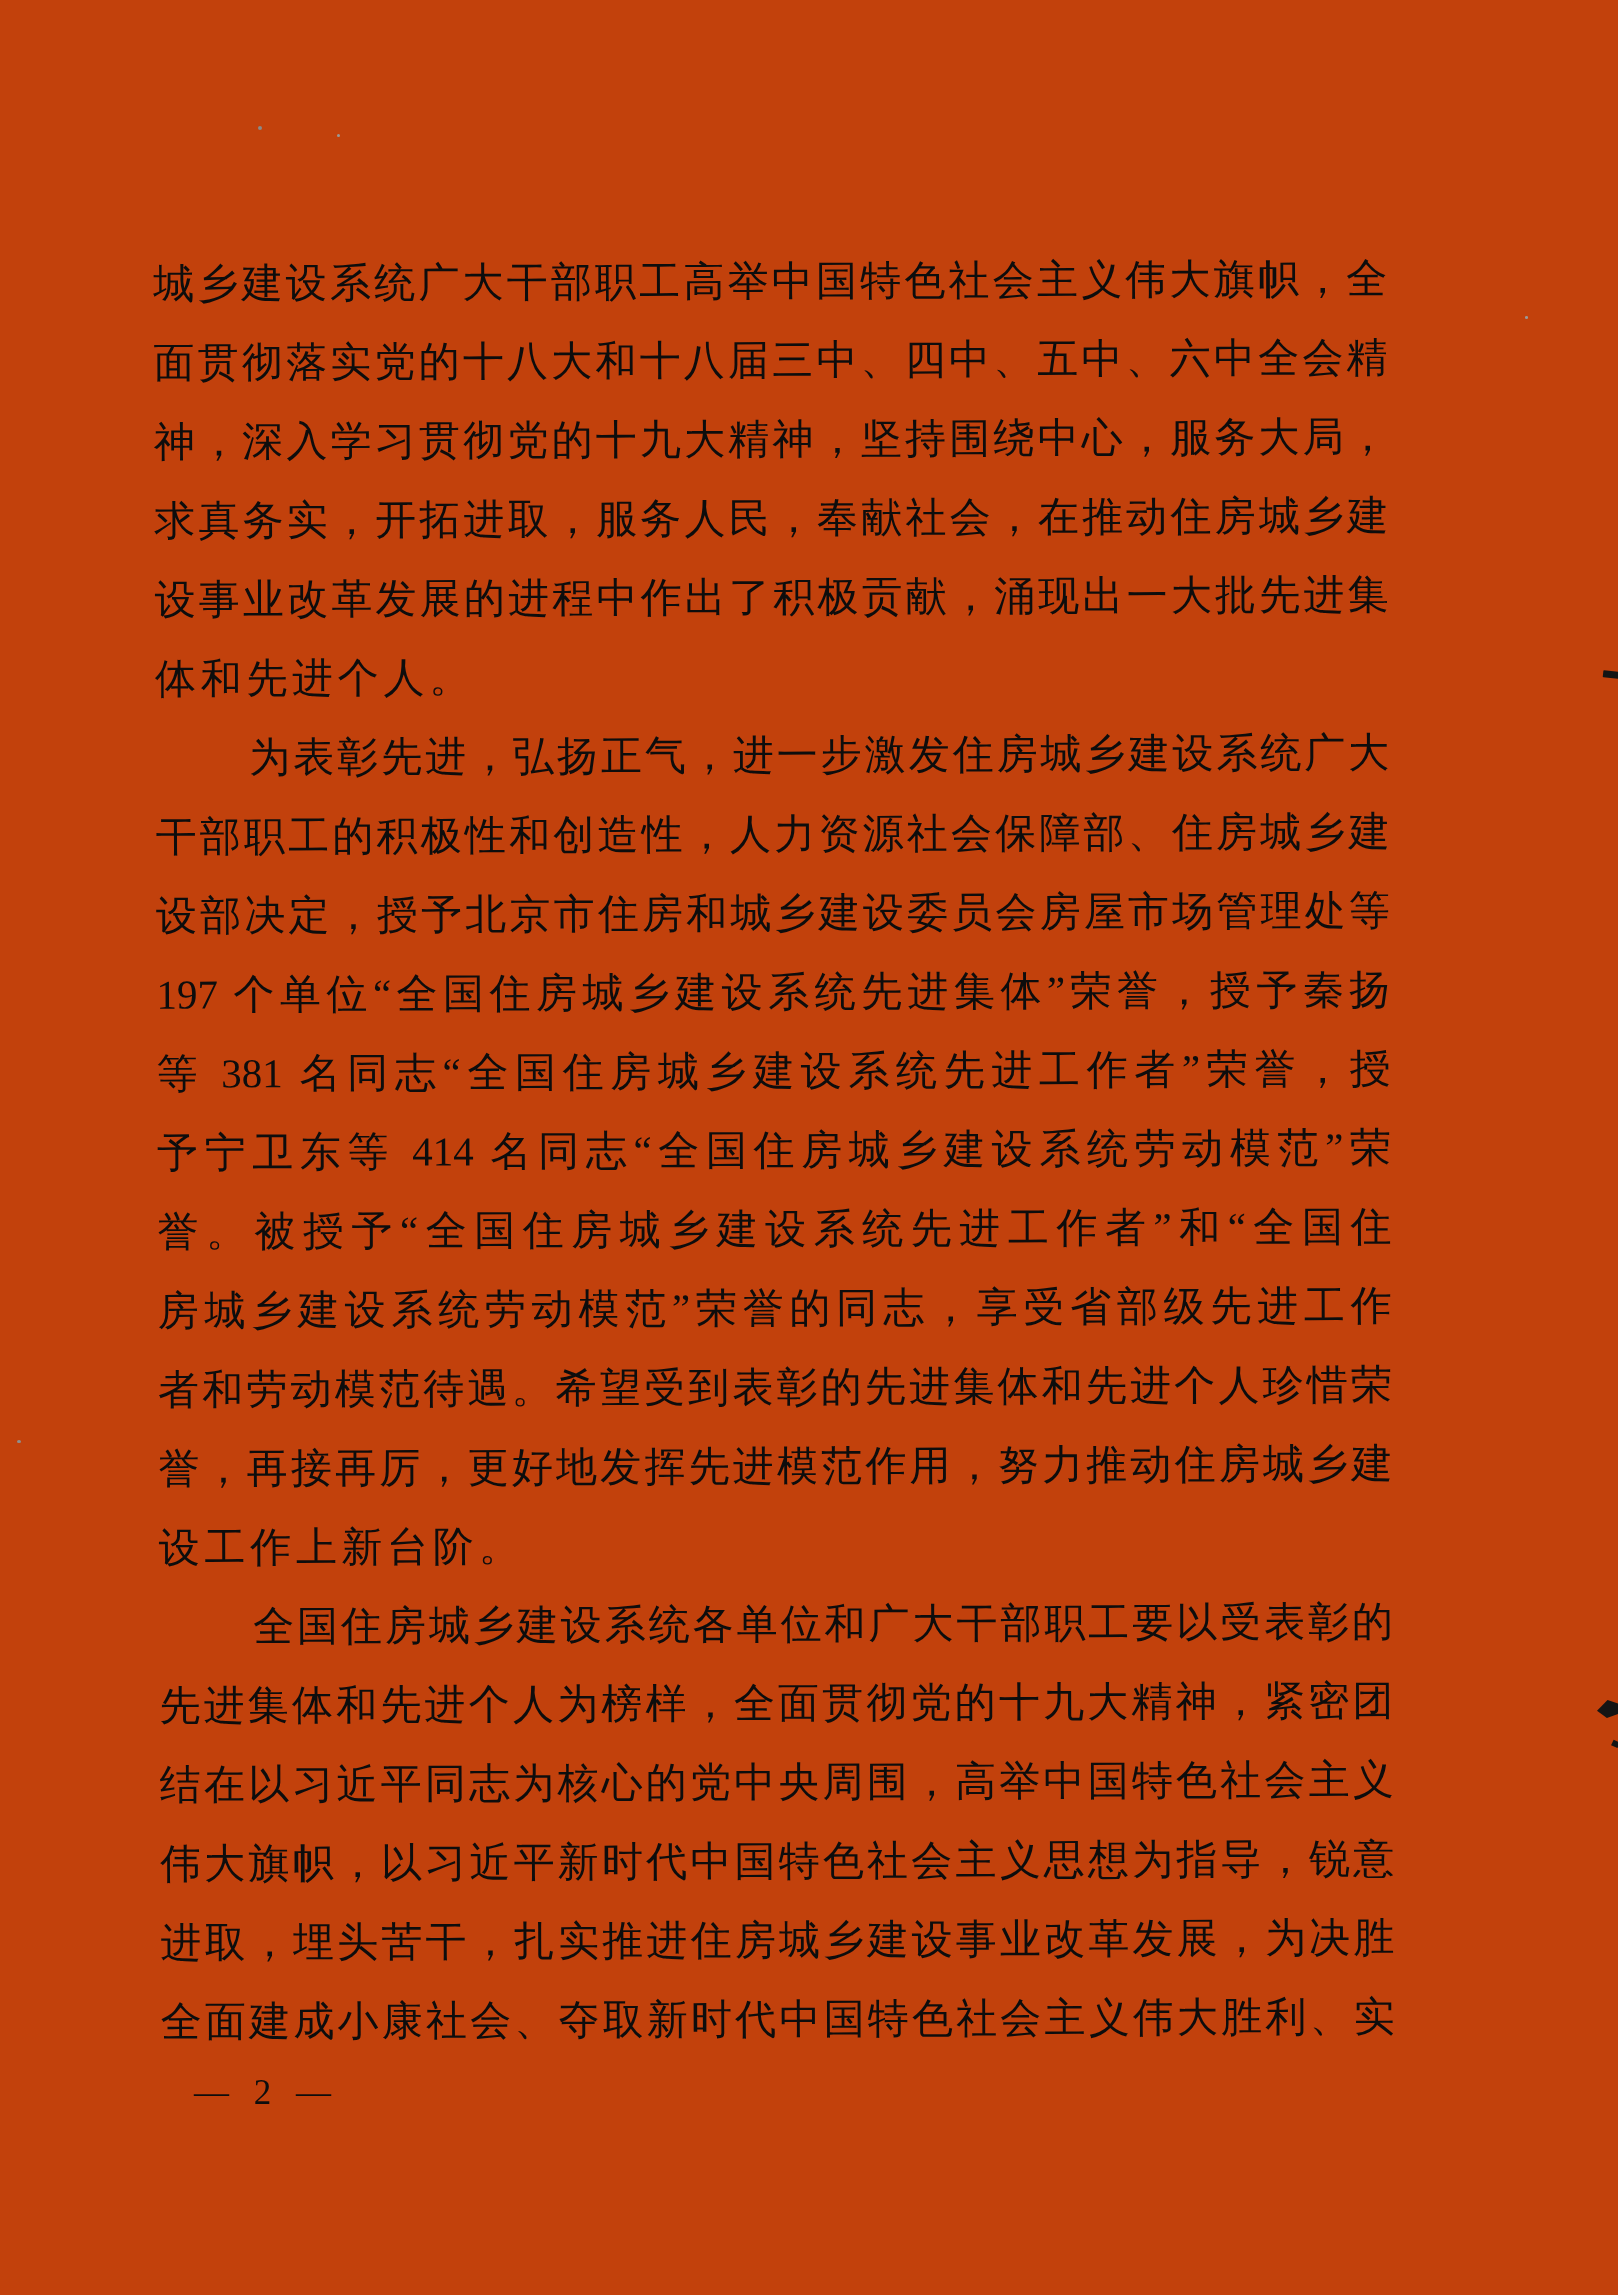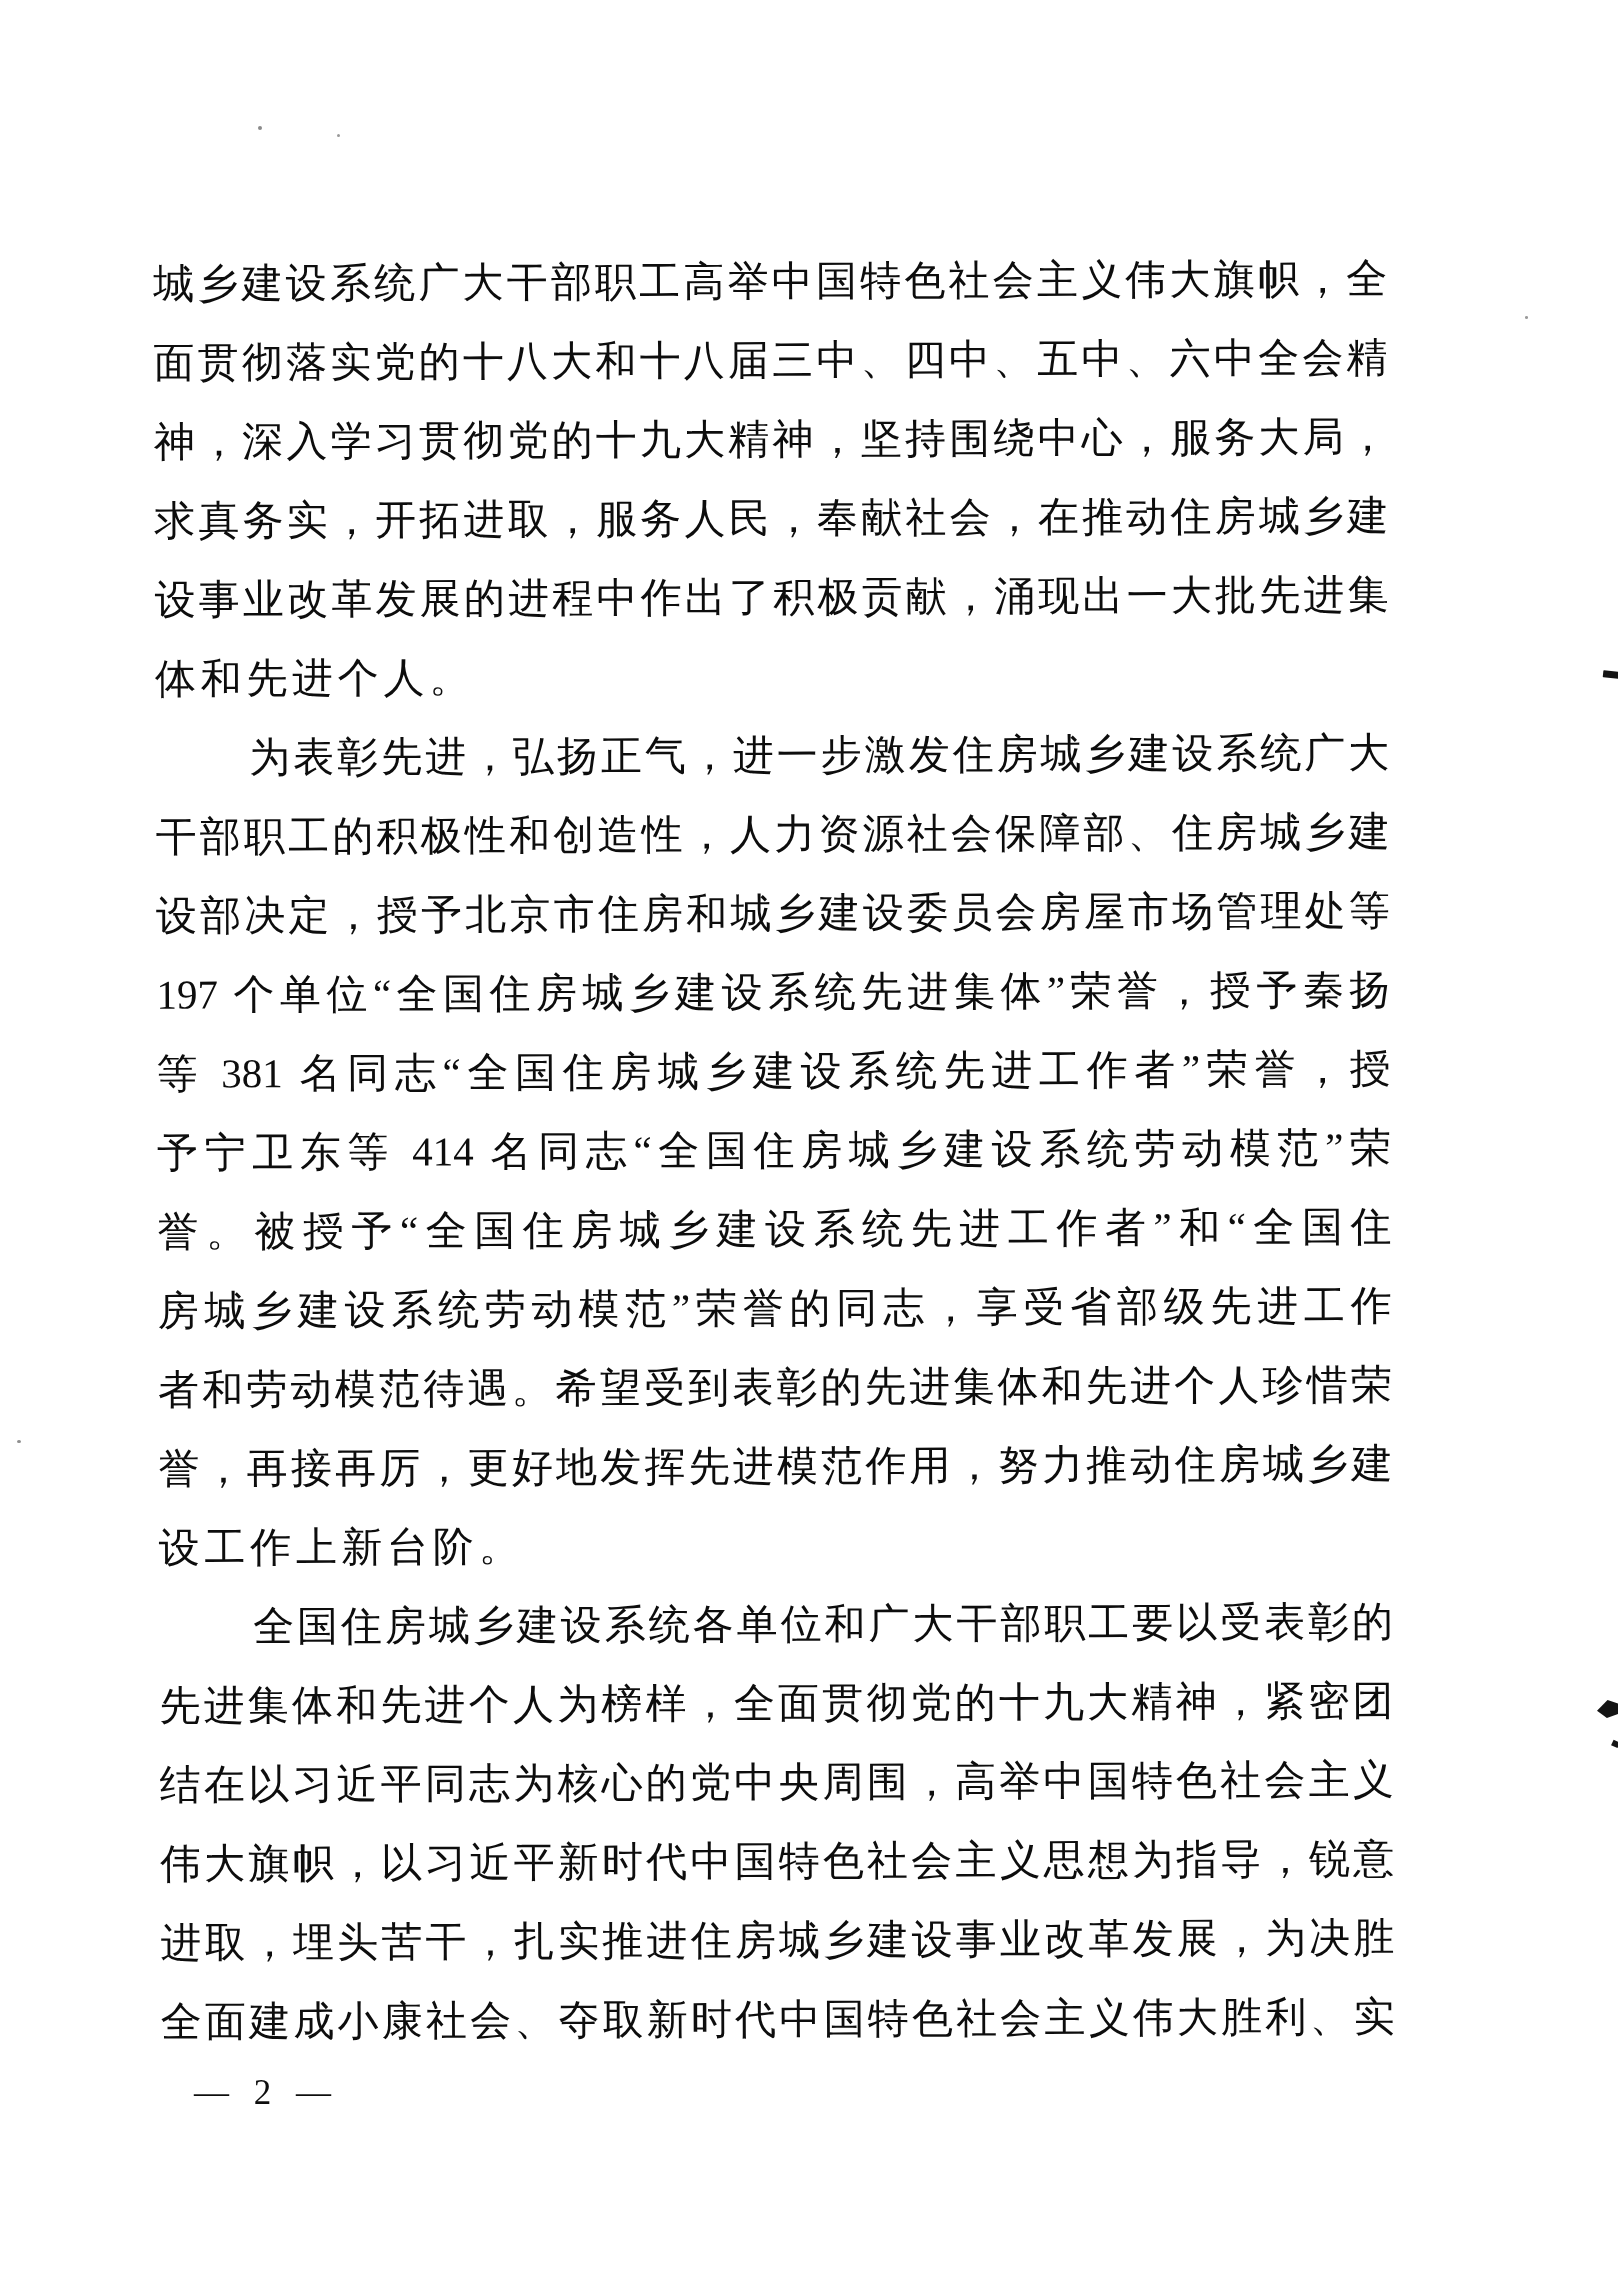--- a/index.html
+++ b/index.html
@@ -11,7 +11,7 @@
     position: relative;
     width: 1619px;
     height: 2295px;
-    background: #ffffff;
+    background: #c2410c;
     overflow: hidden;
     font-family: "Liberation Serif", "DejaVu Serif", serif;
     color: #0d0d0d;

